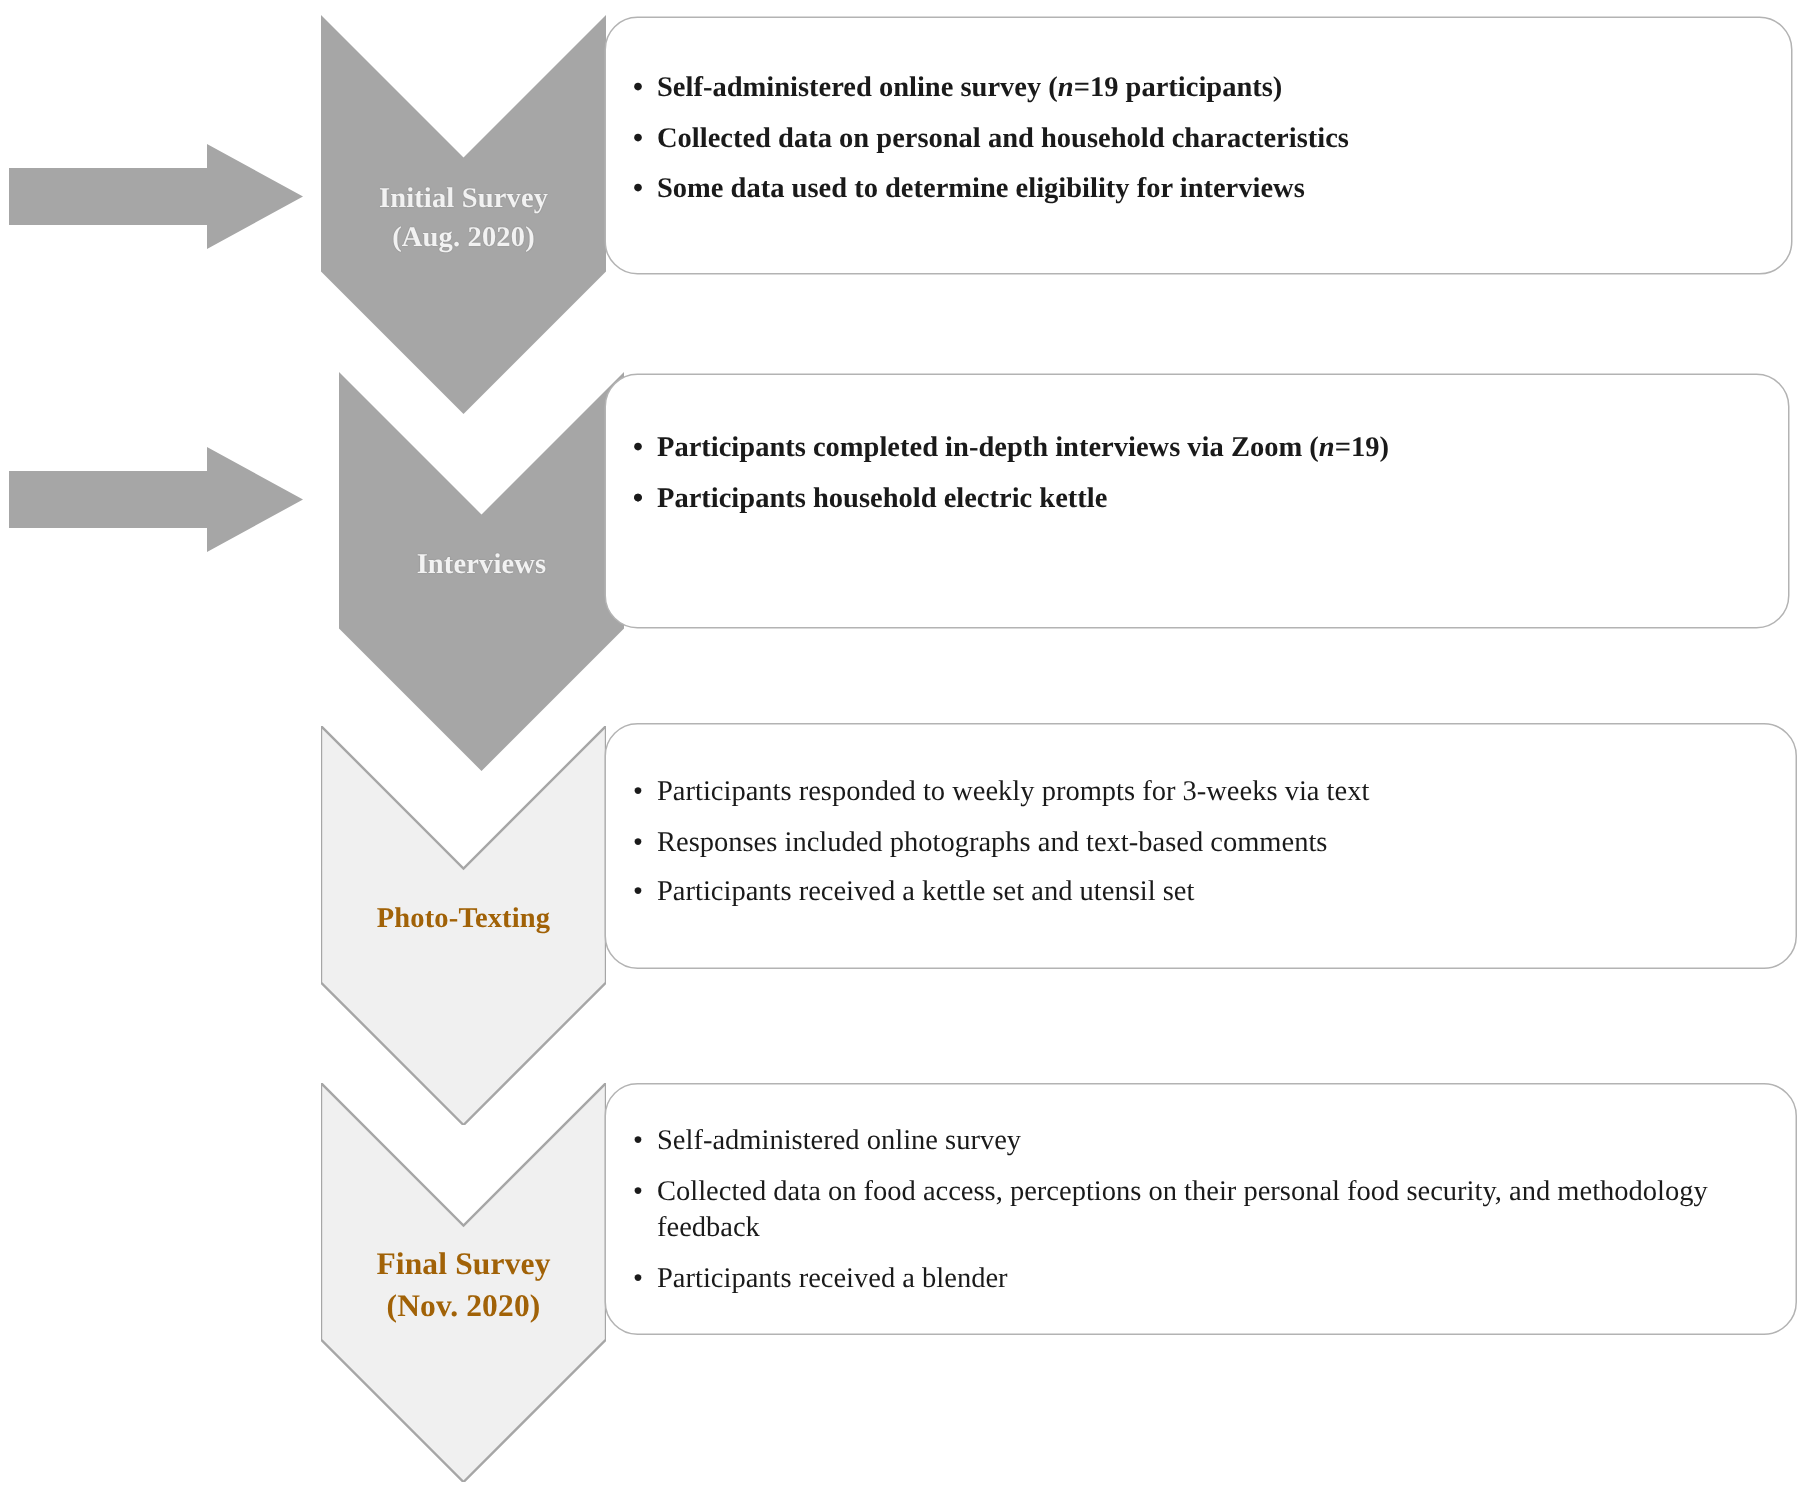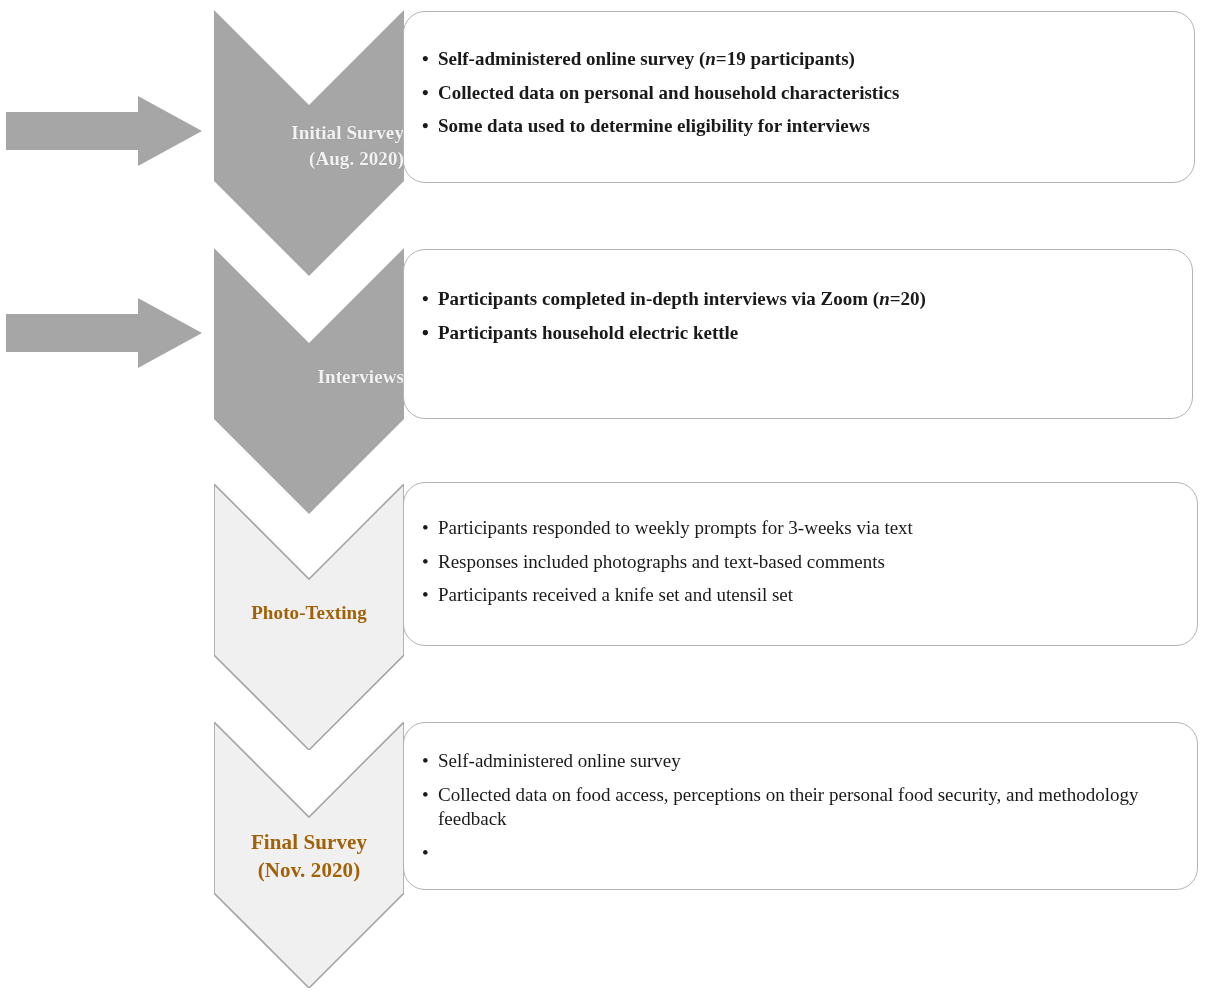--- a/index.html
+++ b/index.html
@@ -48,7 +48,6 @@
   .chevron-label.dark-stage {
     color: #f2f2f2;
     text-shadow: 0 0 1px rgba(0,0,0,0.22);
-    text-align: right;
   }
   .chevron-label.light-stage {
     color: #a16207;

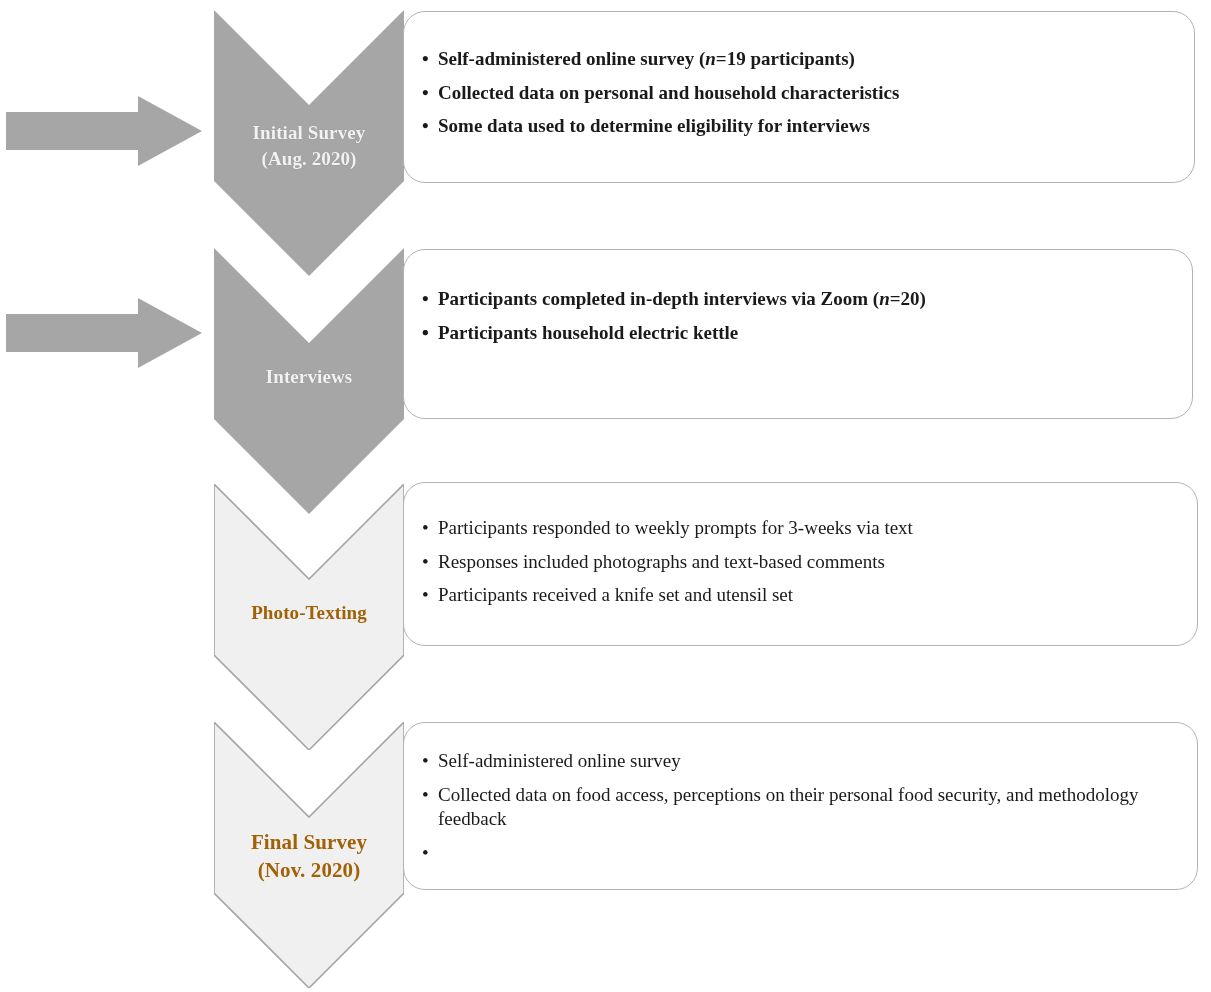--- a/index.html
+++ b/index.html
@@ -136,7 +136,7 @@
   <div class="content-box" style="left:403px; top:249px; width:790px; height:170px;">
     <ul class="bullets bold-text" style="left:18px; top:37px; width:750px; font-size:19px; line-height:1.3;">
       <li>
-        <span class="bullet-dot">•</span><span>Participants completed in-depth interviews via Zoom (</span><span class="nitalic">n</span><span>=20)</span>
+        <span class="bullet-dot">•</span><span>Participants completed in-depth interviews via Zoom (</span><span class="nitalic">n</span><span>=19)</span>
       </li>
       <li>
         <span class="bullet-dot">•</span>

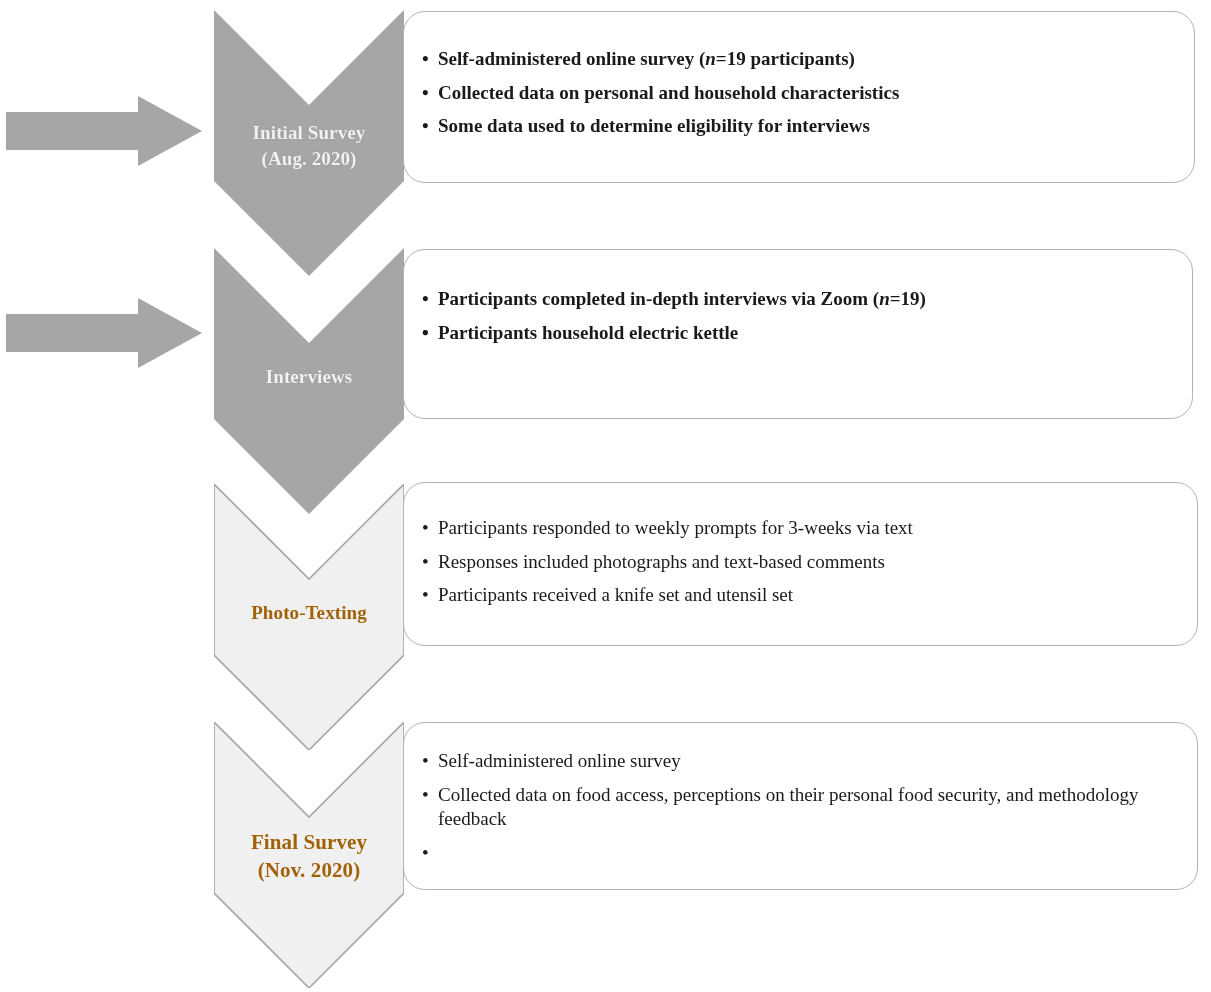--- a/index.html
+++ b/index.html
@@ -124,7 +124,7 @@
     </ul>
   </div>
 
-  <div class="chevron-wrap" style="left:214px; top:248px; width:190px; height:266px;">
+  <div class="chevron-wrap" style="left:226px; top:248px; width:190px; height:266px;">
     <svg width="190" height="266" viewBox="0 0 190 266">
       <polygon points="0,0 95,95 190,0 190,171 95,266 0,171" fill="#a6a6a6"></polygon>
     </svg>

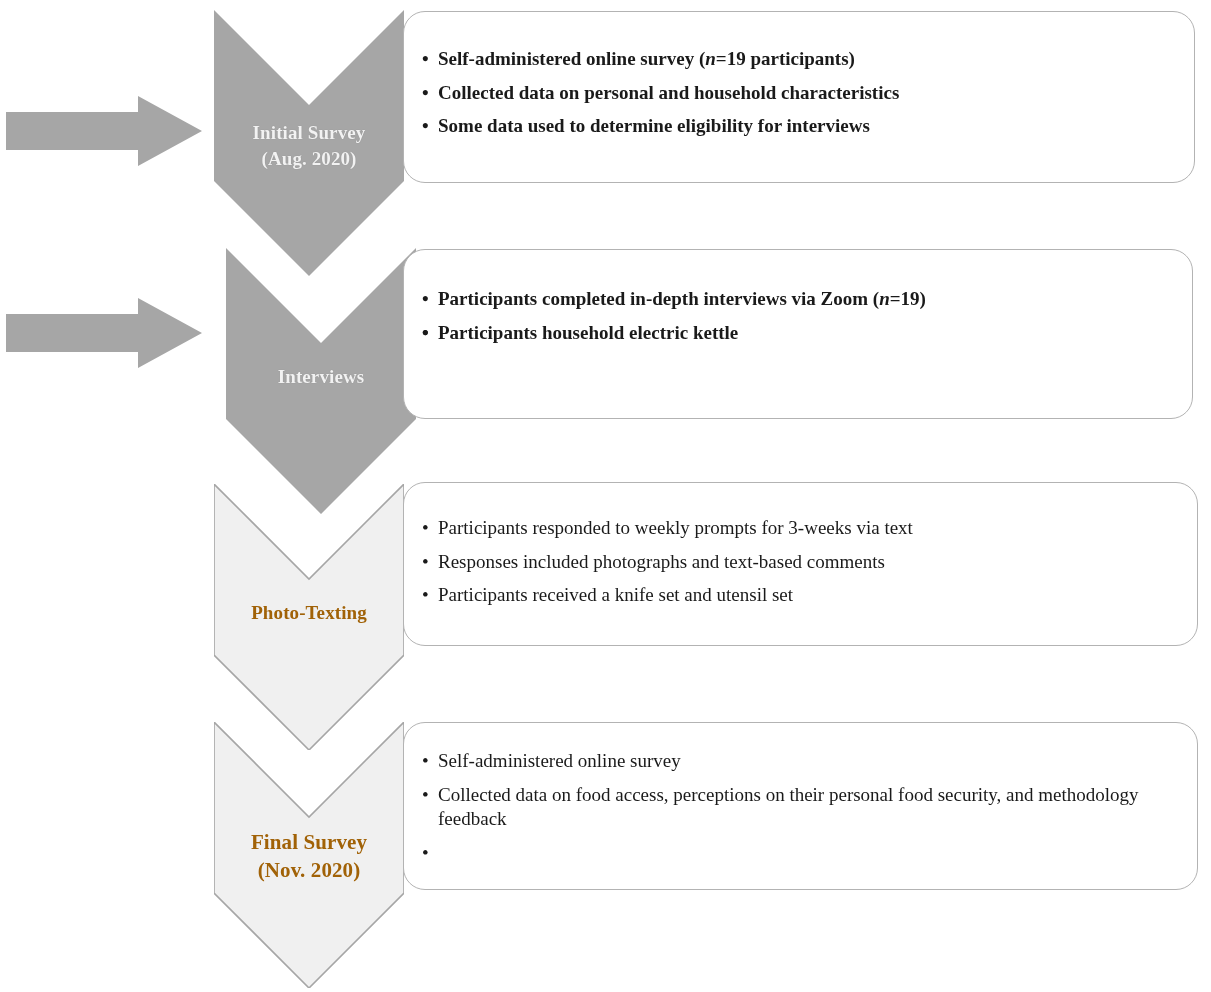--- a/index.html
+++ b/index.html
@@ -165,7 +165,7 @@
         <span class="bullet-dot">•</span><span>Responses included photographs and text-based comments</span>
       </li>
       <li>
-        <span class="bullet-dot">•</span><span>Participants received a knife set and utensil set</span>
+        <span class="bullet-dot">•</span><span>Participants received a kettle set and utensil set</span>
       </li>
     </ul>
   </div>

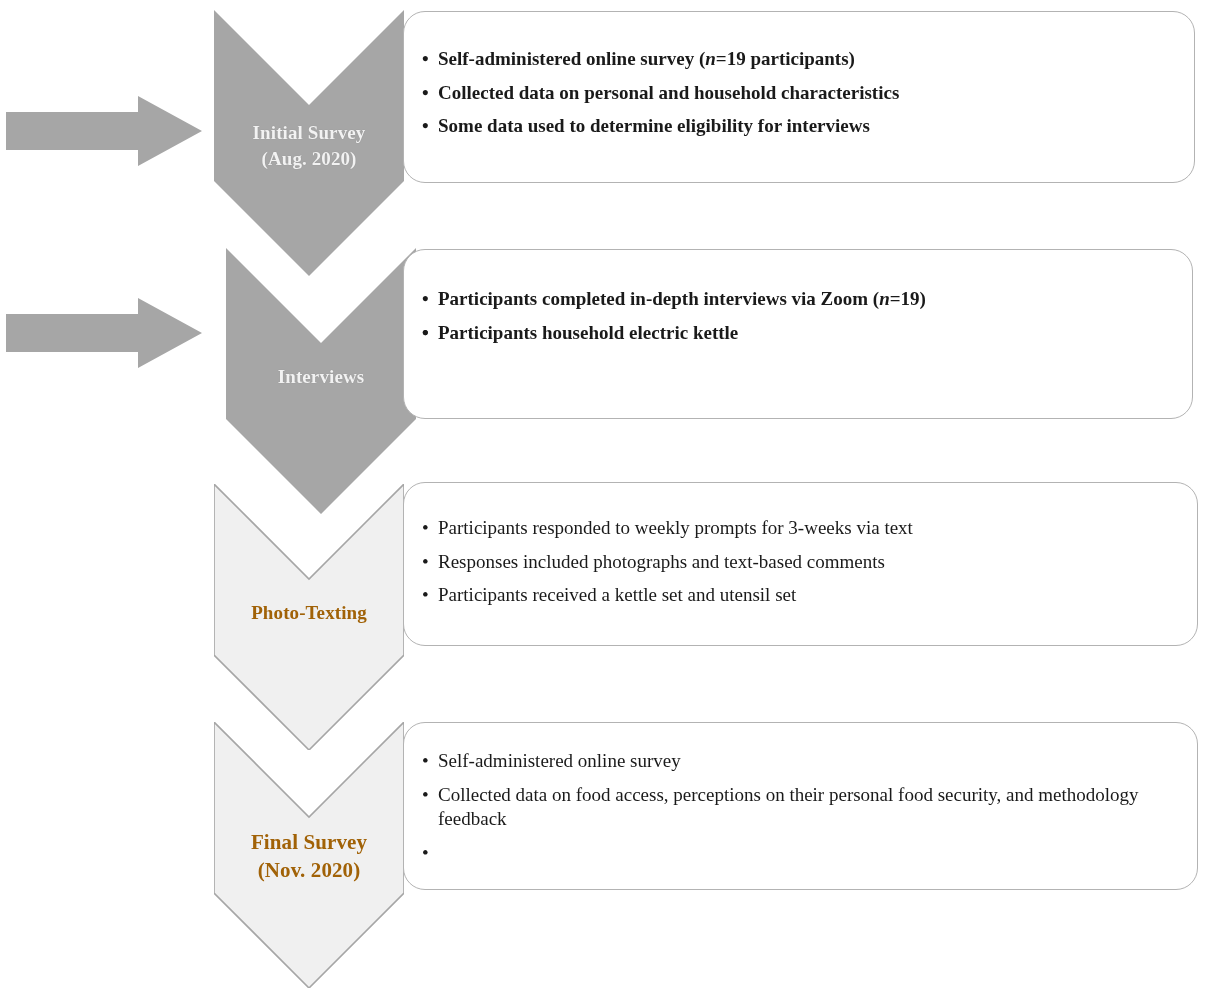--- a/index.html
+++ b/index.html
@@ -189,7 +189,7 @@
         <span class="bullet-dot">•</span><span>Collected data on food access, perceptions on their personal food security, and methodology feedback</span>
       </li>
       <li>
-        <span class="bullet-dot">•</span>
+        <span class="bullet-dot">•</span><span>Participants received a blender</span>
       </li>
     </ul>
   </div>

